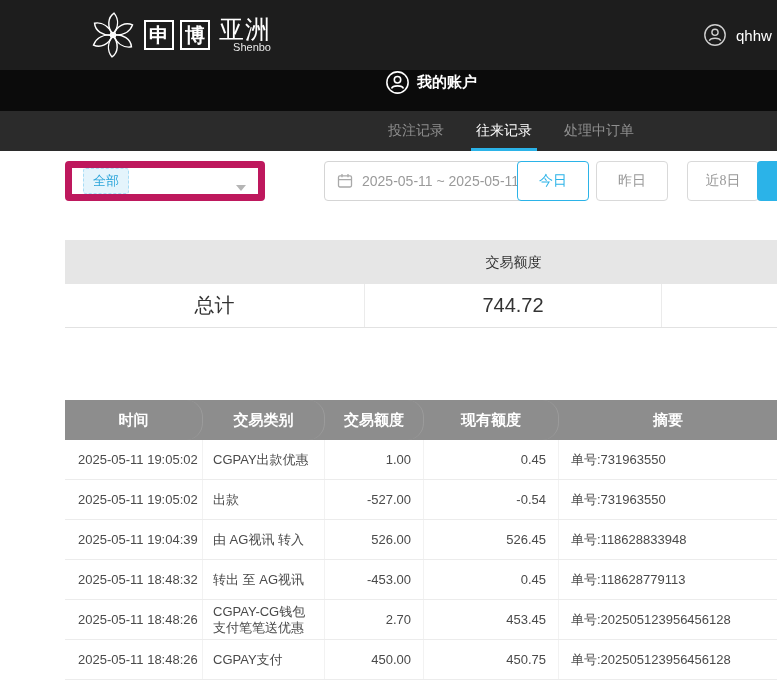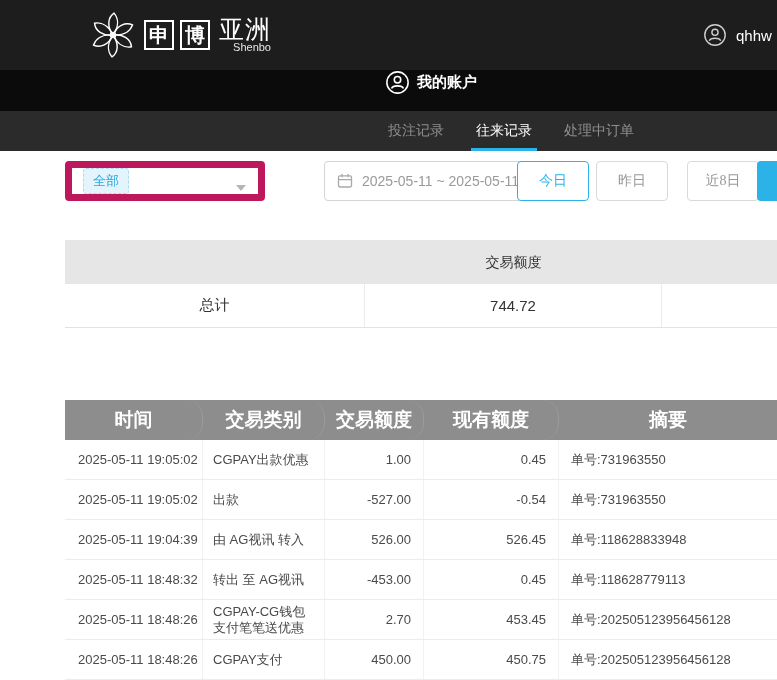--- a/index.html
+++ b/index.html
@@ -60,7 +60,7 @@
   .summary-header-label { position:absolute; left:300px; width:297px; text-align:center; line-height:44px;
                           font-size:14px; color:#333; }
   .summary-row { height:44px; border-bottom:1px solid #e2e2e2; display:flex; background:#fff; }
-  .summary-cell { display:flex; align-items:center; justify-content:center; font-size:15px; color:#333;
+  .summary-cell { display:flex; align-items:center; justify-content:center; font-size:20px; color:#333;
                   border-right:1px solid #ebebeb; }
   .sc1 { width:300px; } .sc2 { width:297px; } .sc3 { flex:1; border-right:none; }
 

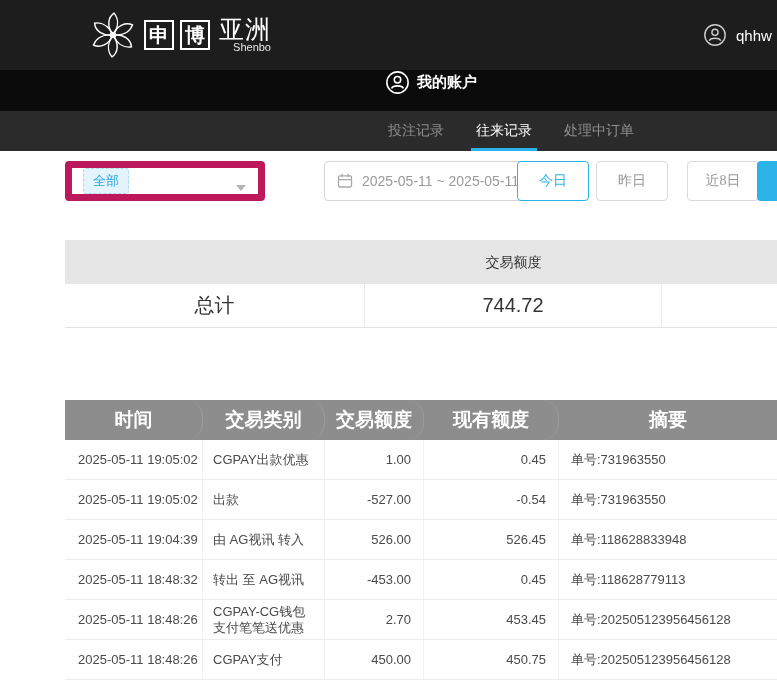--- a/index.html
+++ b/index.html
@@ -67,7 +67,7 @@
   
   .dtable { position:absolute; left:65px; top:400px; width:712px; }
   .thead { display:flex; height:40px; background:#8d8d8d; }
-  .th { color:#fff; font-size:19px; font-weight:bold; display:flex; align-items:center; justify-content:center;
+  .th { color:#fff; font-size:15px; font-weight:bold; display:flex; align-items:center; justify-content:center;
         border-right:1px solid #9b9b9b;border-radius:17px; }
   .th:last-child { border-right:none; }
   .trow { display:flex; height:40px; border-bottom:1px solid #ececec; background:#fff; }

